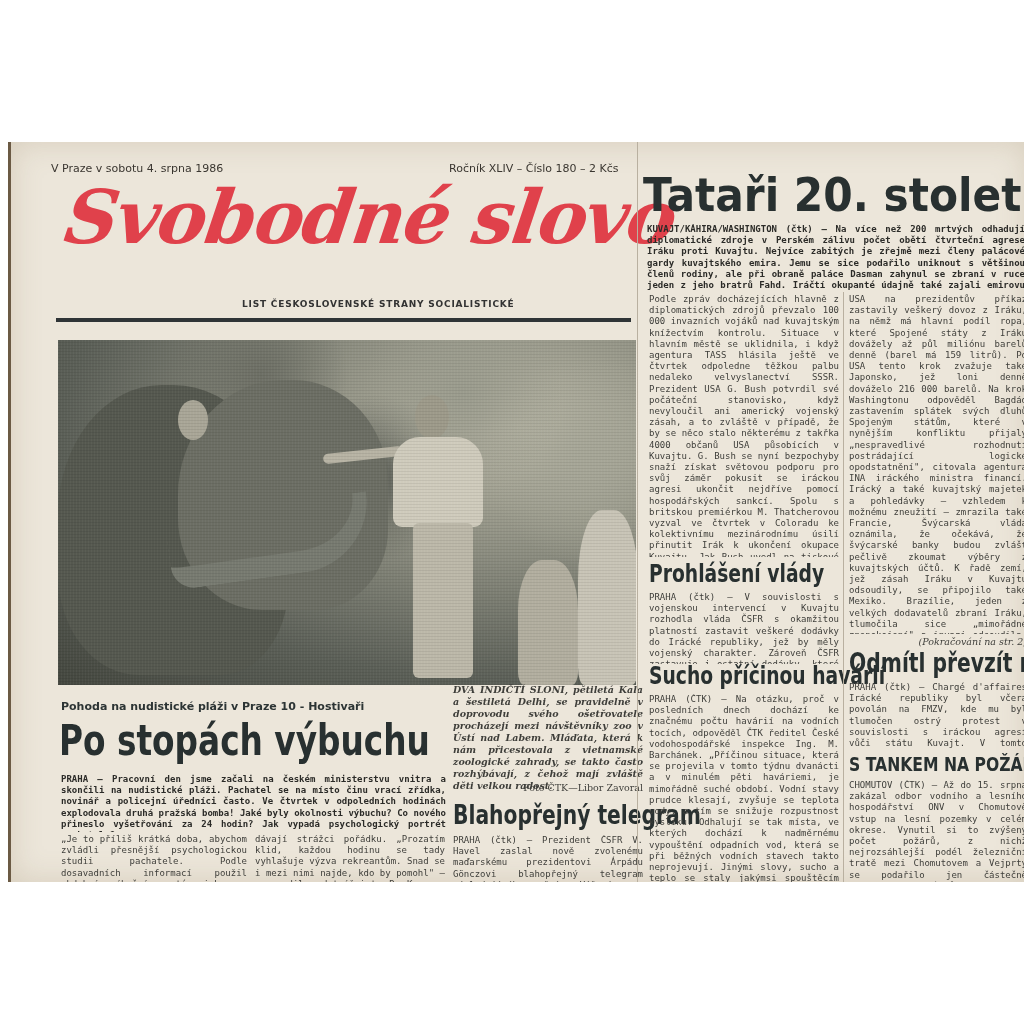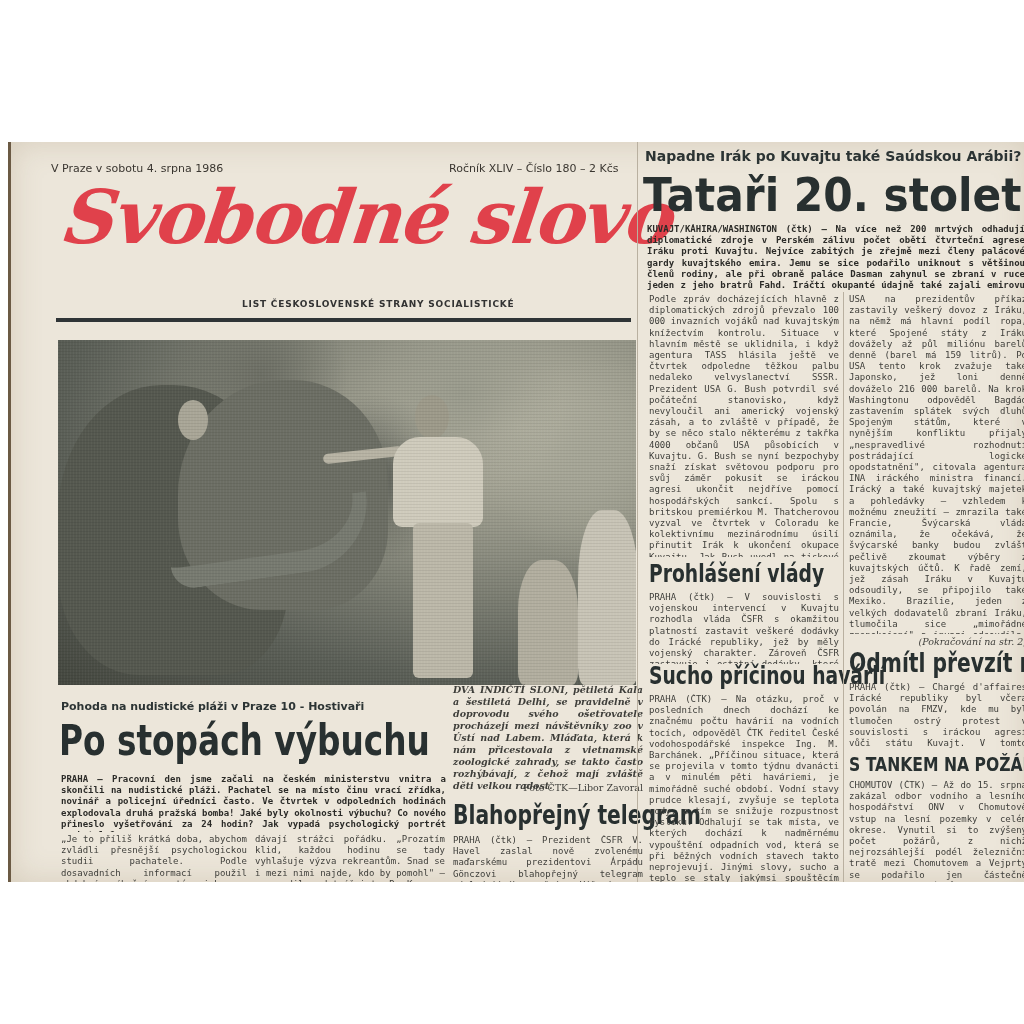--- a/index.html
+++ b/index.html
@@ -80,7 +80,6 @@
   <div class="abs headline" style="left:442px;top:658px;font-size:26px;">Blahopřejný telegram</div>
   <div class="abs body" style="left:442px;top:693px;width:190px;height:47px;">PRAHA (čtk) — Prezident ČSFR V. Havel zaslal nově zvolenému maďarskému prezidentovi Árpádu Gönczovi blahopřejný telegram následujícího znění: „Vážený pane Gönczi, srdečně Vám blahopřeji k</div>
 
-  <div class="abs kicker" style="left:634px;top:6px;font-size:14px;">Napadne Irák po Kuvajtu také Saúdskou Arábii?</div>
   <div class="abs headline wide" style="left:632px;top:26px;font-size:46px;">Tataři 20. století</div>
   <div class="abs body" style="left:636px;top:82px;width:378px;height:68px;"><b>KUVAJT/KÁHIRA/WASHINGTON (čtk) — Na více než 200 mrtvých odhadují diplomatické zdroje v Perském zálivu počet obětí čtvrteční agrese Iráku proti Kuvajtu. Nejvíce zabitých je zřejmě mezi členy palácové gardy kuvajtského emira. Jemu se sice podařilo uniknout s většinou členů rodiny, ale při obraně paláce Dasman zahynul se zbraní v ruce jeden z jeho bratrů Fahd. Iráčtí okupanté údajně také zajali emirovu dceru.</b></div>
   <div class="abs body" style="left:638px;top:152px;width:190px;height:263px;">Podle zpráv docházejících hlavně z diplomatických zdrojů převzalo 100 000 invazních vojáků nad kuvajtským knížectvím kontrolu. Situace v hlavním městě se uklidnila, i když agentura TASS hlásila ještě ve čtvrtek odpoledne těžkou palbu nedaleko velvyslanectví SSSR. Prezident USA G. Bush potvrdil své počáteční stanovisko, když nevyloučil ani americký vojenský zásah, a to zvláště v případě, že by se něco stalo některému z takřka 4000 občanů USA působících v Kuvajtu. G. Bush se nyní bezpochyby snaží získat světovou podporu pro svůj záměr pokusit se iráckou agresi ukončit nejdříve pomocí hospodářských sankcí. Spolu s britskou premiérkou M. Thatcherovou vyzval ve čtvrtek v Coloradu ke kolektivnímu mezinárodnímu úsilí přinutit Irák k ukončení okupace Kuvajtu. Jak Bush uvedl na tiskové konferenci, arabští vedoucí představitelé zatím žádají o zdrženlivost, která by umožnila arabské diplomacii pracovat. Podle posledních zpráv by se nejvyšší arabští představitelé měli iráckou agresí zabývat na summitu, který se má uskutečnit o víkendu v Káhiře.</div>

